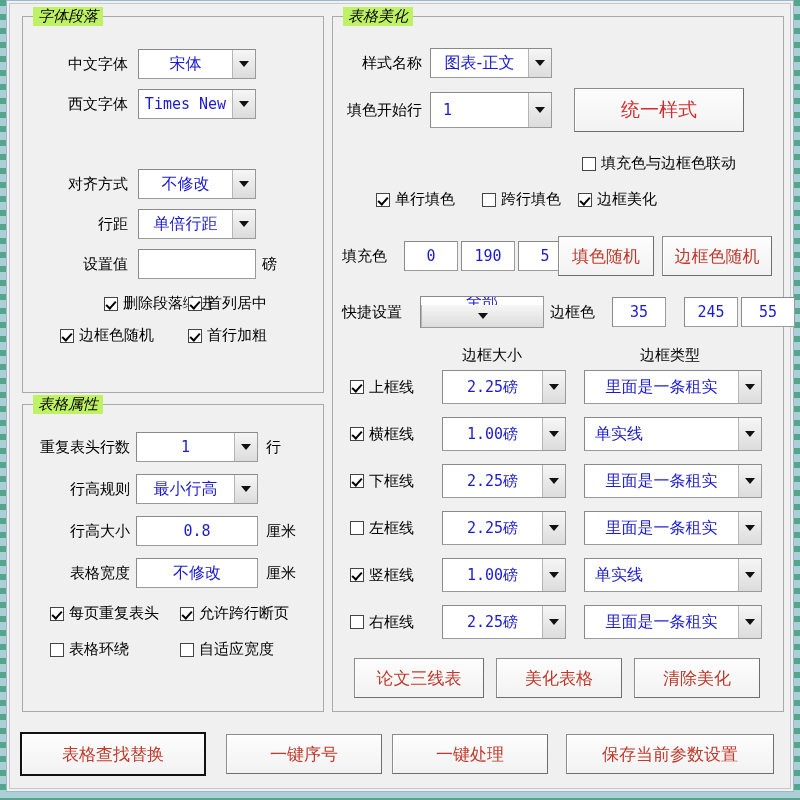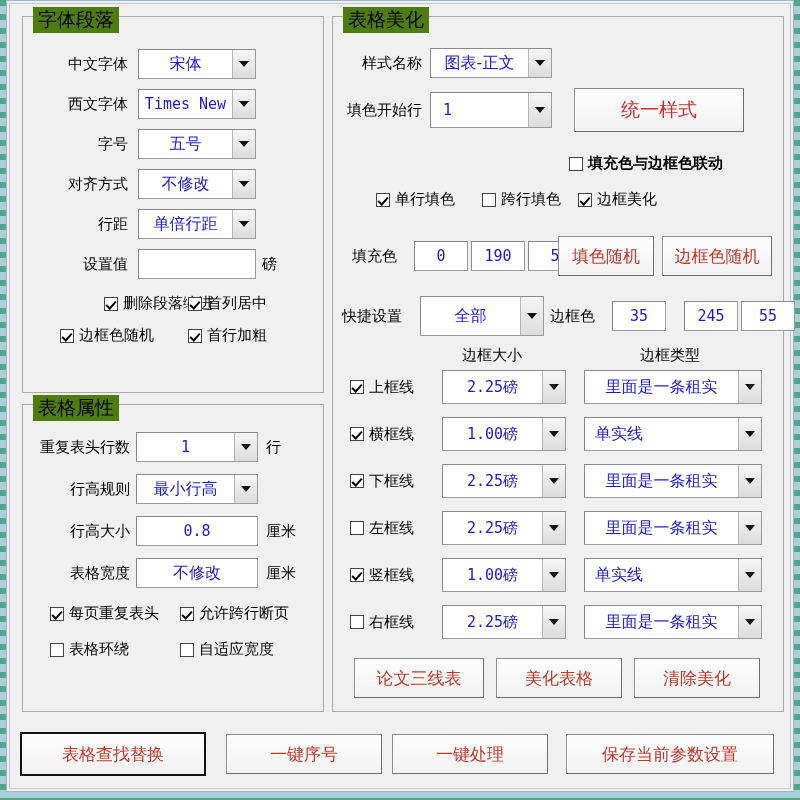--- a/index.html
+++ b/index.html
@@ -36,8 +36,8 @@
   
   .group{position:absolute;border:1px solid #a9a9a9;background:transparent;}
   .group>.legend{
-    position:absolute;top:-10px;left:10px;background:#4d7c0f;
-    padding:0 5px;font-size:19px;color:#000;white-space:nowrap;
+    position:absolute;top:-10px;left:10px;background:#bef264;
+    padding:0 5px;font-size:15px;color:#000;white-space:nowrap;font-style:italic;
   }
 
   .row{position:absolute;display:flex;align-items:center;}

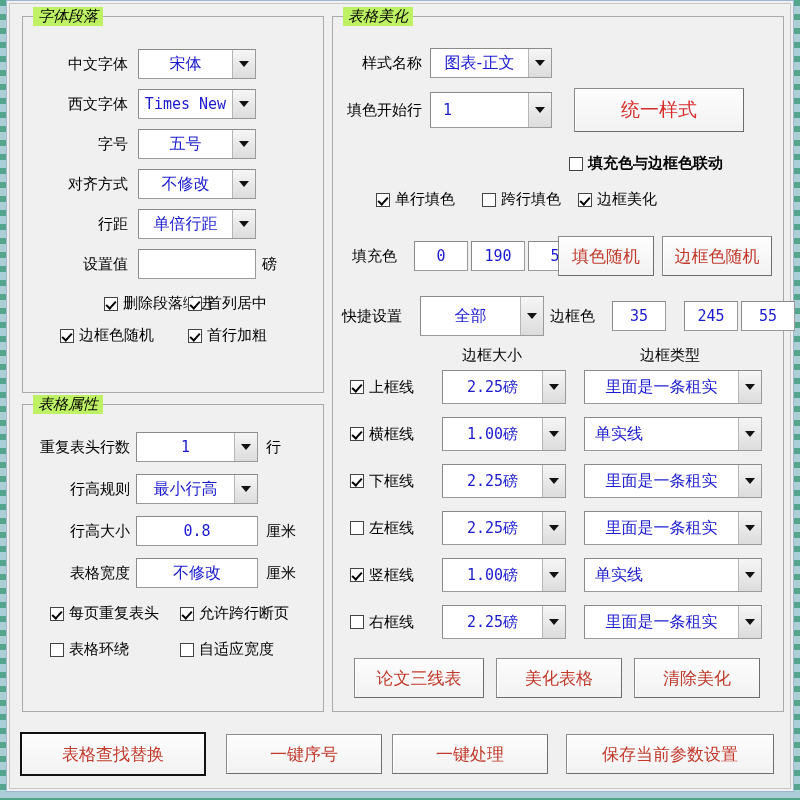--- a/index.html
+++ b/index.html
@@ -130,15 +130,6 @@
       </div>
     </div>
 
-    <div class="row" style="left:22px;top:125px;width:282px;">
-      <div class="lbl lbl-r" style="width:96px;">字号</div>
-      <div class="combo" style="width:118px;margin-left:10px;">
-        <div class="val">五号</div>
-        <div class="arrow">
-            <i></i>
-          </div>
-      </div>
-    </div>
 
     <div class="row" style="left:22px;top:165px;width:282px;">
       <div class="lbl lbl-r" style="width:96px;">对齐方式</div>

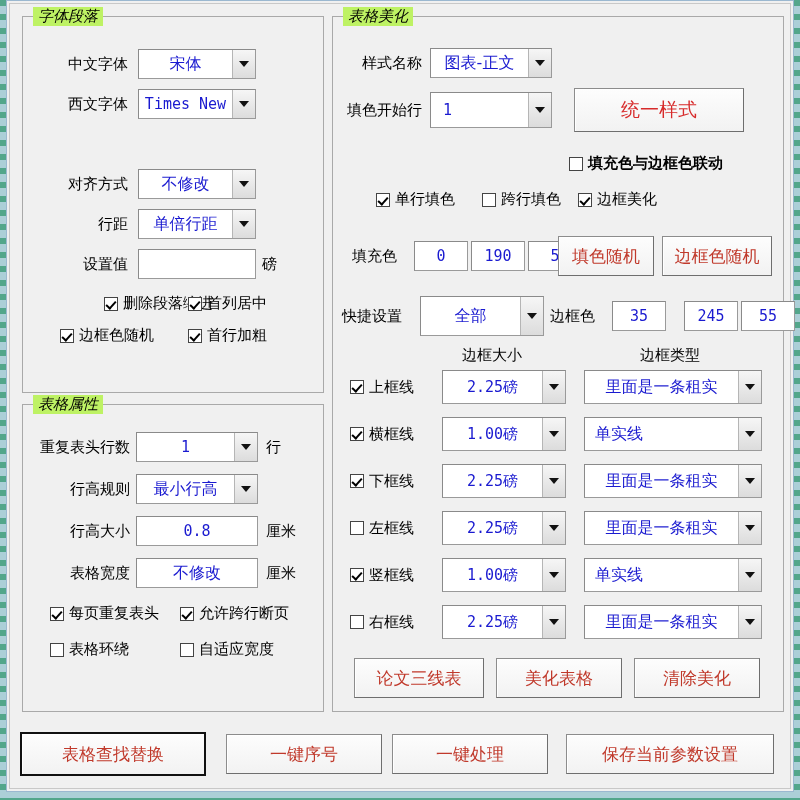--- a/index.html
+++ b/index.html
@@ -269,7 +269,7 @@
       </div>
     </div>
 
-    <div class="row" style="left:559px;top:150px;font-weight:bold;">
+    <div class="row" style="left:572px;top:150px;">
       <div class="cb">
         <span class="box"></span>
         <span class="t">填充色与边框色联动</span>

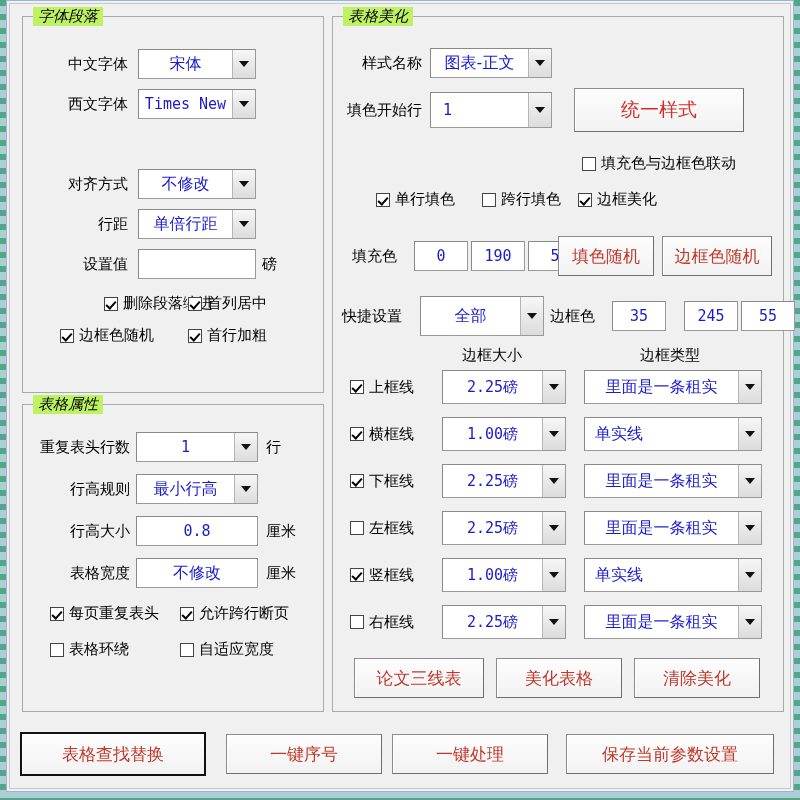--- a/index.html
+++ b/index.html
@@ -296,7 +296,7 @@
     </div>
 
     <div class="row" style="left:332px;top:237px;">
-      <div class="lbl" style="width:62px;margin-left:10px;">填充色</div>
+      <div class="lbl" style="width:62px;">填充色</div>
       <div class="tbox num" style="width:54px;">0</div>
       <div class="tbox num" style="width:54px;margin-left:3px;">190</div>
       <div class="tbox num" style="width:54px;margin-left:3px;">5</div>

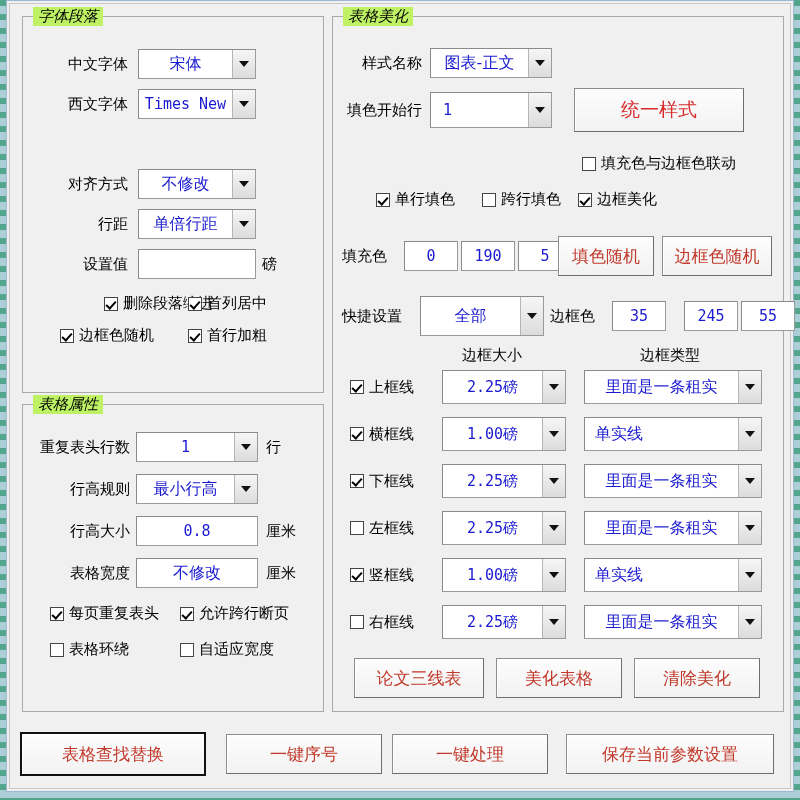--- a/index.html
+++ b/index.html
@@ -306,7 +306,7 @@
 
     <div class="row" style="left:332px;top:292px;">
       <div class="lbl" style="width:74px;">快捷设置</div>
-      <div class="combo" style="width:124px;margin-left:4px;height:40px;">
+      <div class="combo" style="width:124px;margin-left:4px;height:32px;flex-direction:column;">
         <div class="val">全部</div>
         <div class="arrow">
             <i></i>

